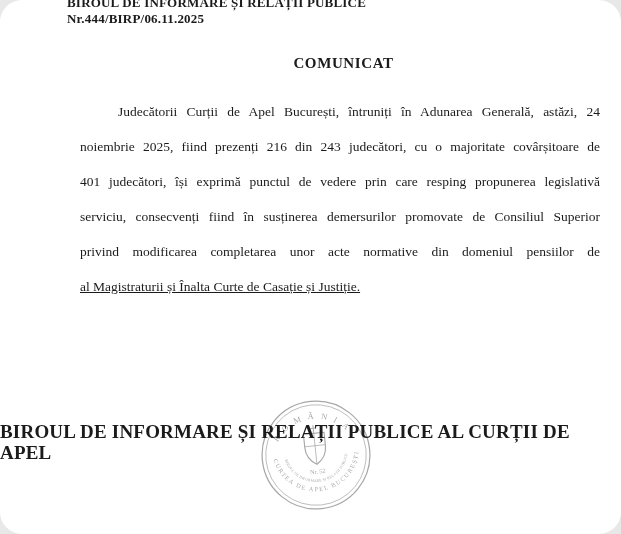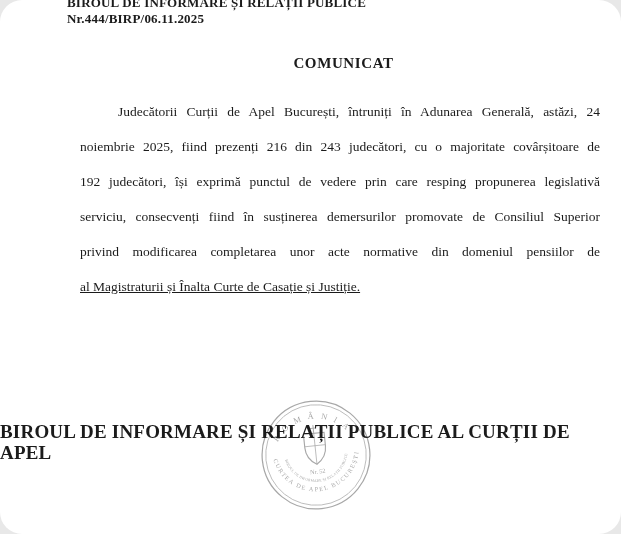--- a/index.html
+++ b/index.html
@@ -101,7 +101,7 @@
   <div class="doc-body">
     <div class="body-line indent">Judecătorii Curții de Apel București, întruniți în Adunarea Generală, astăzi, 24</div>
     <div class="body-line">noiembrie 2025, fiind prezenți 216 din 243 judecători, cu o majoritate covârșitoare de</div>
-    <div class="body-line">192 judecători, își exprimă punctul de vedere prin care resping propunerea legislativă</div>
+    <div class="body-line">401 judecători, își exprimă punctul de vedere prin care resping propunerea legislativă</div>
     <div class="body-line">serviciu, consecvenți fiind în susținerea demersurilor promovate de Consiliul Superior</div>
     <div class="body-line">privind modificarea completarea unor acte normative din domeniul pensiilor de</div>
     <div class="body-line last">al Magistraturii și Înalta Curte de Casație și Justiție.</div>

